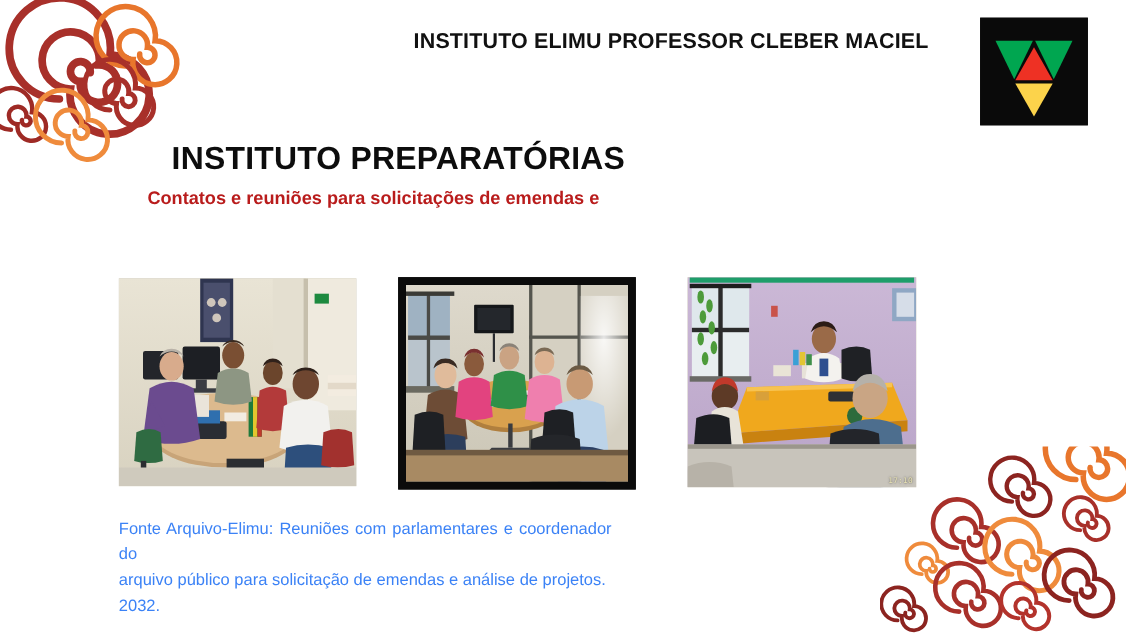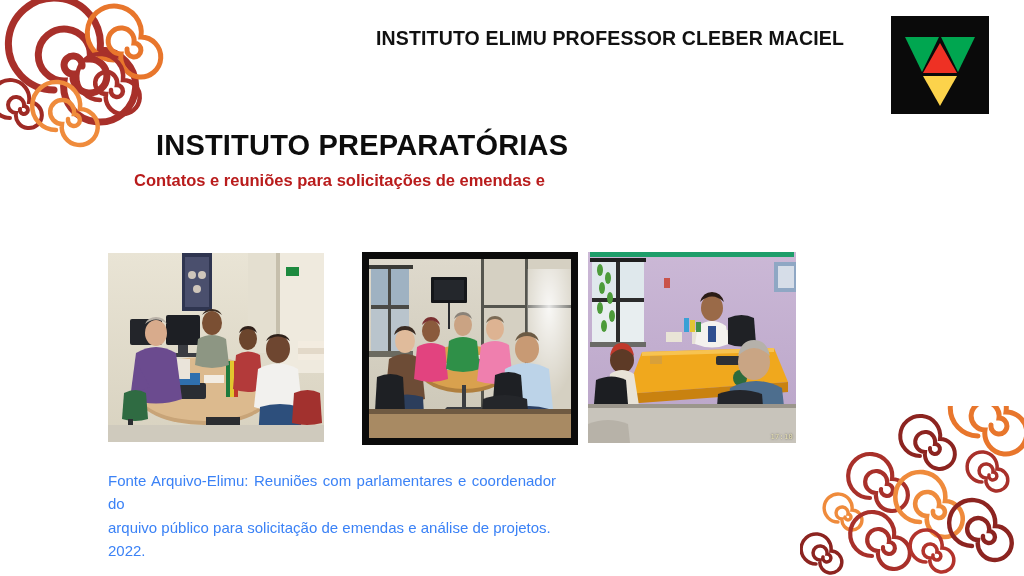--- a/index.html
+++ b/index.html
@@ -105,7 +105,7 @@
     box-sizing: border-box;
     background: #0b0b0b;
   }
-  #photo-3 { left: 588px; top: 252px; width: 208px; height: 191px; }
+  #photo-3 { left: 625px; top: 252px; width: 208px; height: 191px; }
   .photo svg { display: block; width: 100%; height: 100%; }
   #photo-2 .photo-inner { width: 100%; height: 100%; overflow: hidden; }
 

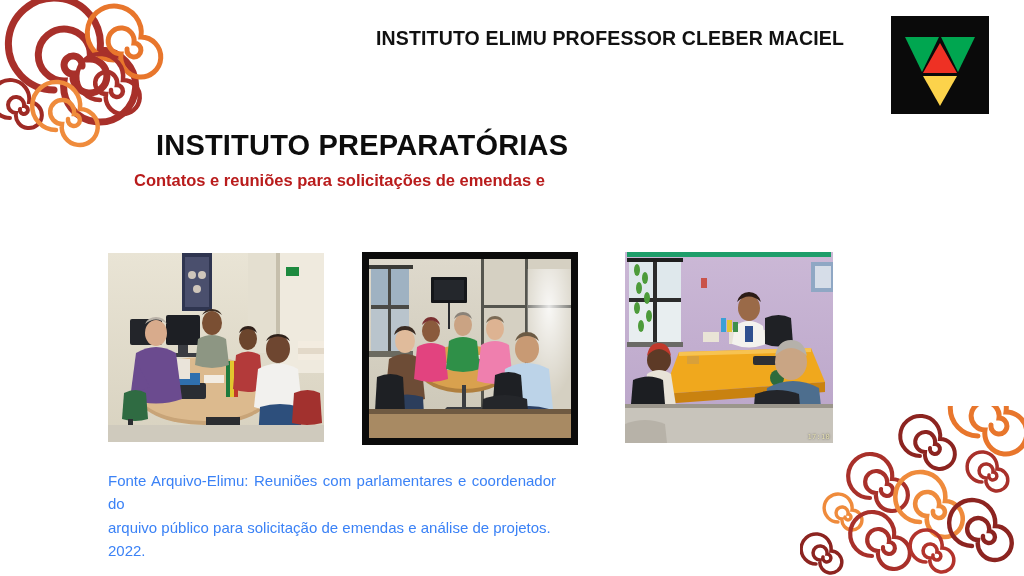--- a/index.html
+++ b/index.html
@@ -401,7 +401,7 @@
 
   <div id="photo-caption">
     <div>Fonte Arquivo-Elimu: Reuniões com parlamentares e coordenador do</div>
-    <div class="last-line">arquivo público para solicitação de emendas e análise de projetos. 2022.</div>
+    <div class="last-line">arquivo público para solicitação de emendas e análise de projetos. 2032.</div>
   </div>
 
   <div class="spiral-cluster" id="spiral-cluster-bottomright">

